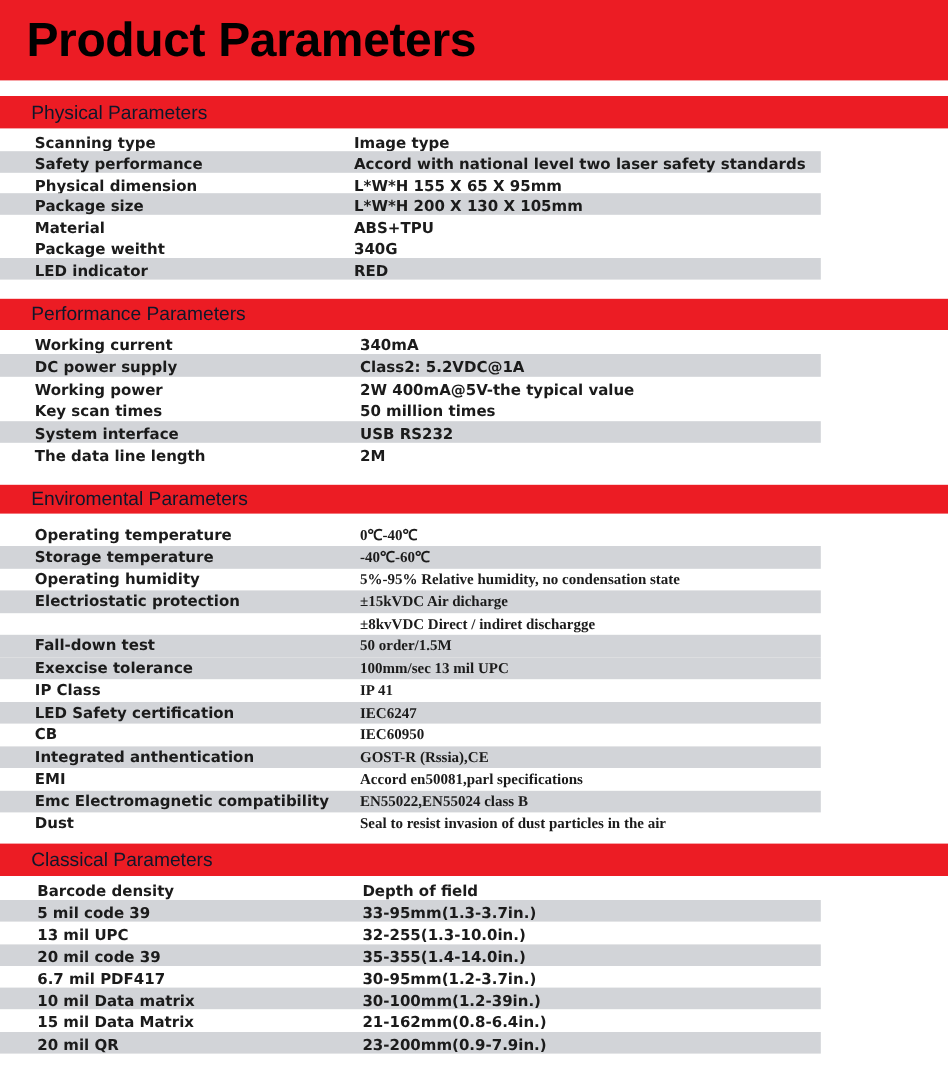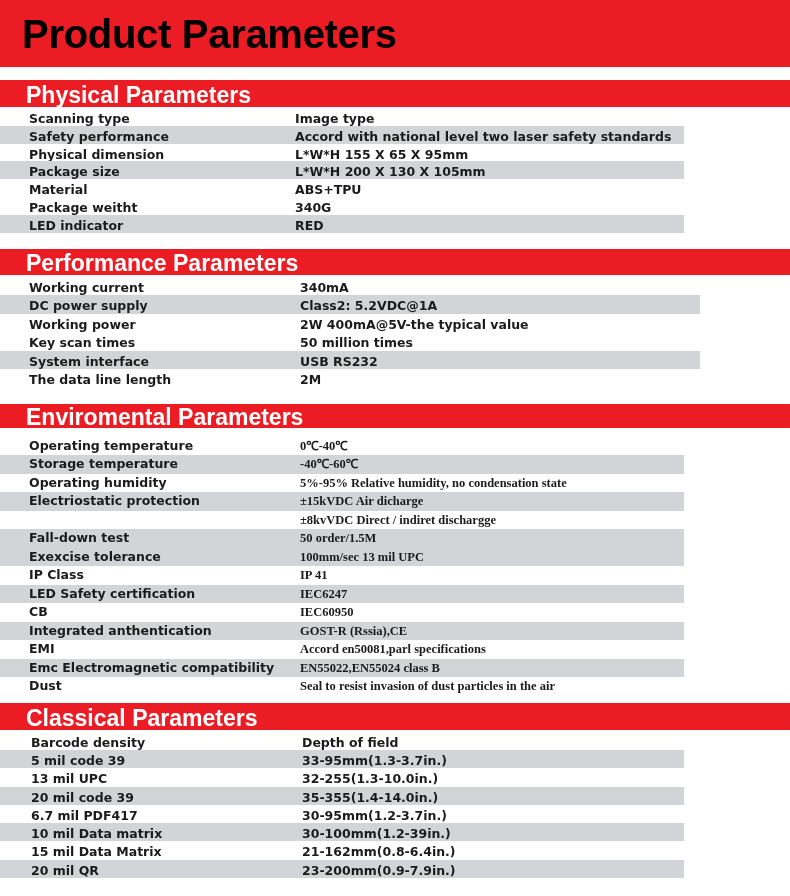--- a/index.html
+++ b/index.html
@@ -23,8 +23,8 @@
   }
   .band-title {
     position: absolute; left: 26px; bottom: 0px;
-    font-family: "Liberation Sans", sans-serif; font-weight: bold;
-    font-size: 23px; line-height: 24px; color: #ffffff; white-space: nowrap;
+    font-family: "Liberation Sans", sans-serif; font-weight: normal;
+    font-size: 16px; line-height: 24px; color: #0f172a; white-space: nowrap;
   }
   .rows { position: absolute; left: 0; width: 790px; z-index: 2; }
   .row { position: relative; width: 684px; }

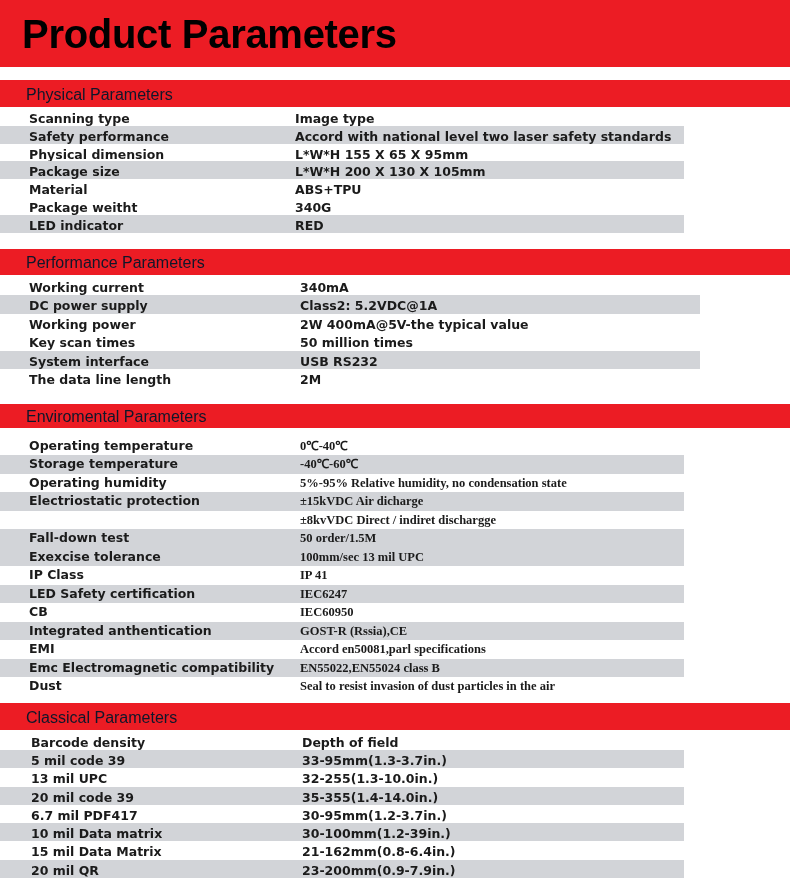--- a/index.html
+++ b/index.html
@@ -38,7 +38,7 @@
   #sec-physical .row { height: 17.8px; }
   #sec-physical .cell { top: 3px; }
   #sec-physical .value { left: 295px; }
-  #sec-performance .row { height: 18.5px; padding-left: 16px; }
+  #sec-performance .row { height: 18.5px; }
   #sec-performance .cell { top: 3px; }
   #sec-performance .value { left: 300px; }
   #sec-environmental .row { height: 18.5px; }

